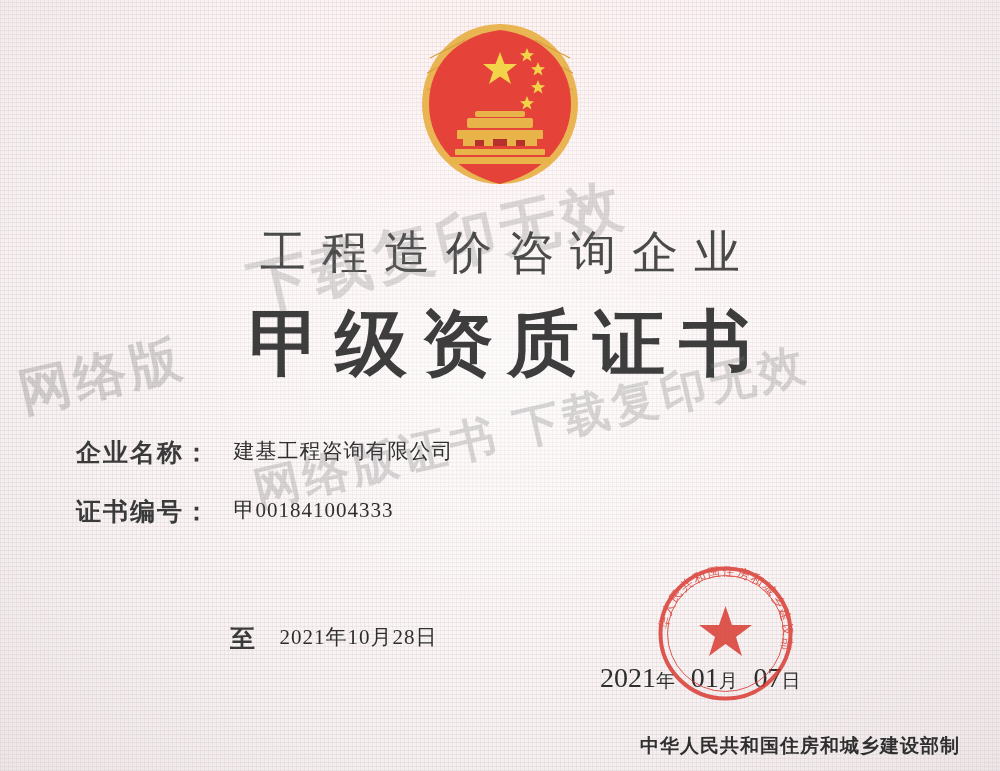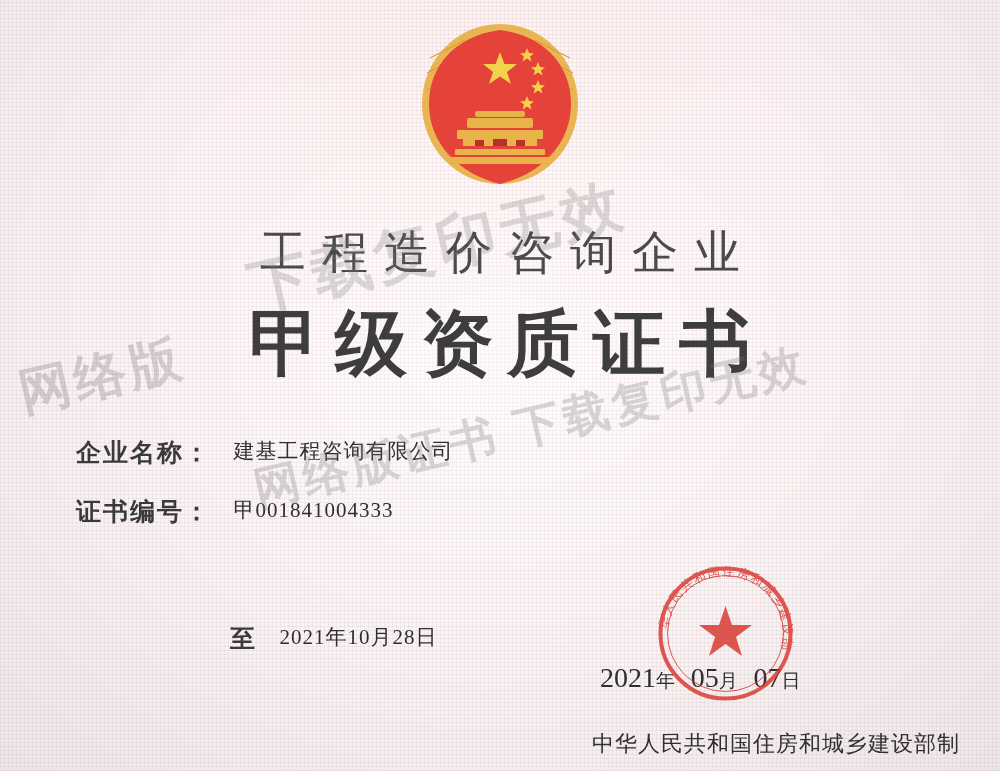--- a/index.html
+++ b/index.html
@@ -253,7 +253,7 @@
 
   <div id="issue-date">
     <span class="num">2021</span><span class="cn">年</span>
-    &nbsp;&nbsp;<span class="num">05</span><span class="cn">月</span>
+    &nbsp;&nbsp;<span class="num">01</span><span class="cn">月</span>
     &nbsp;&nbsp;<span class="num">07</span><span class="cn">日</span>
   </div>
 

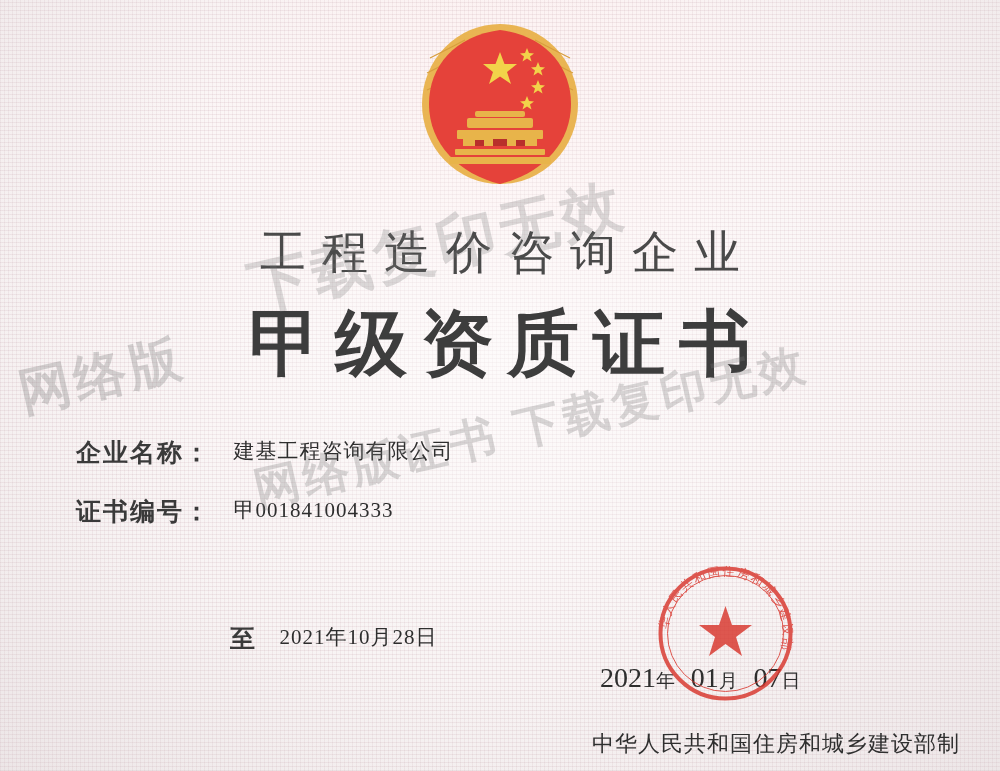--- a/index.html
+++ b/index.html
@@ -140,9 +140,10 @@
     right: 40px;
     bottom: 12px;
     font-family: "Liberation Sans", sans-serif;
-    font-size: 22px;
+    font-size: 19px;
     color: #2f2f2f;
     letter-spacing: 1px;
+    font-weight: bold;
   }
 
   

